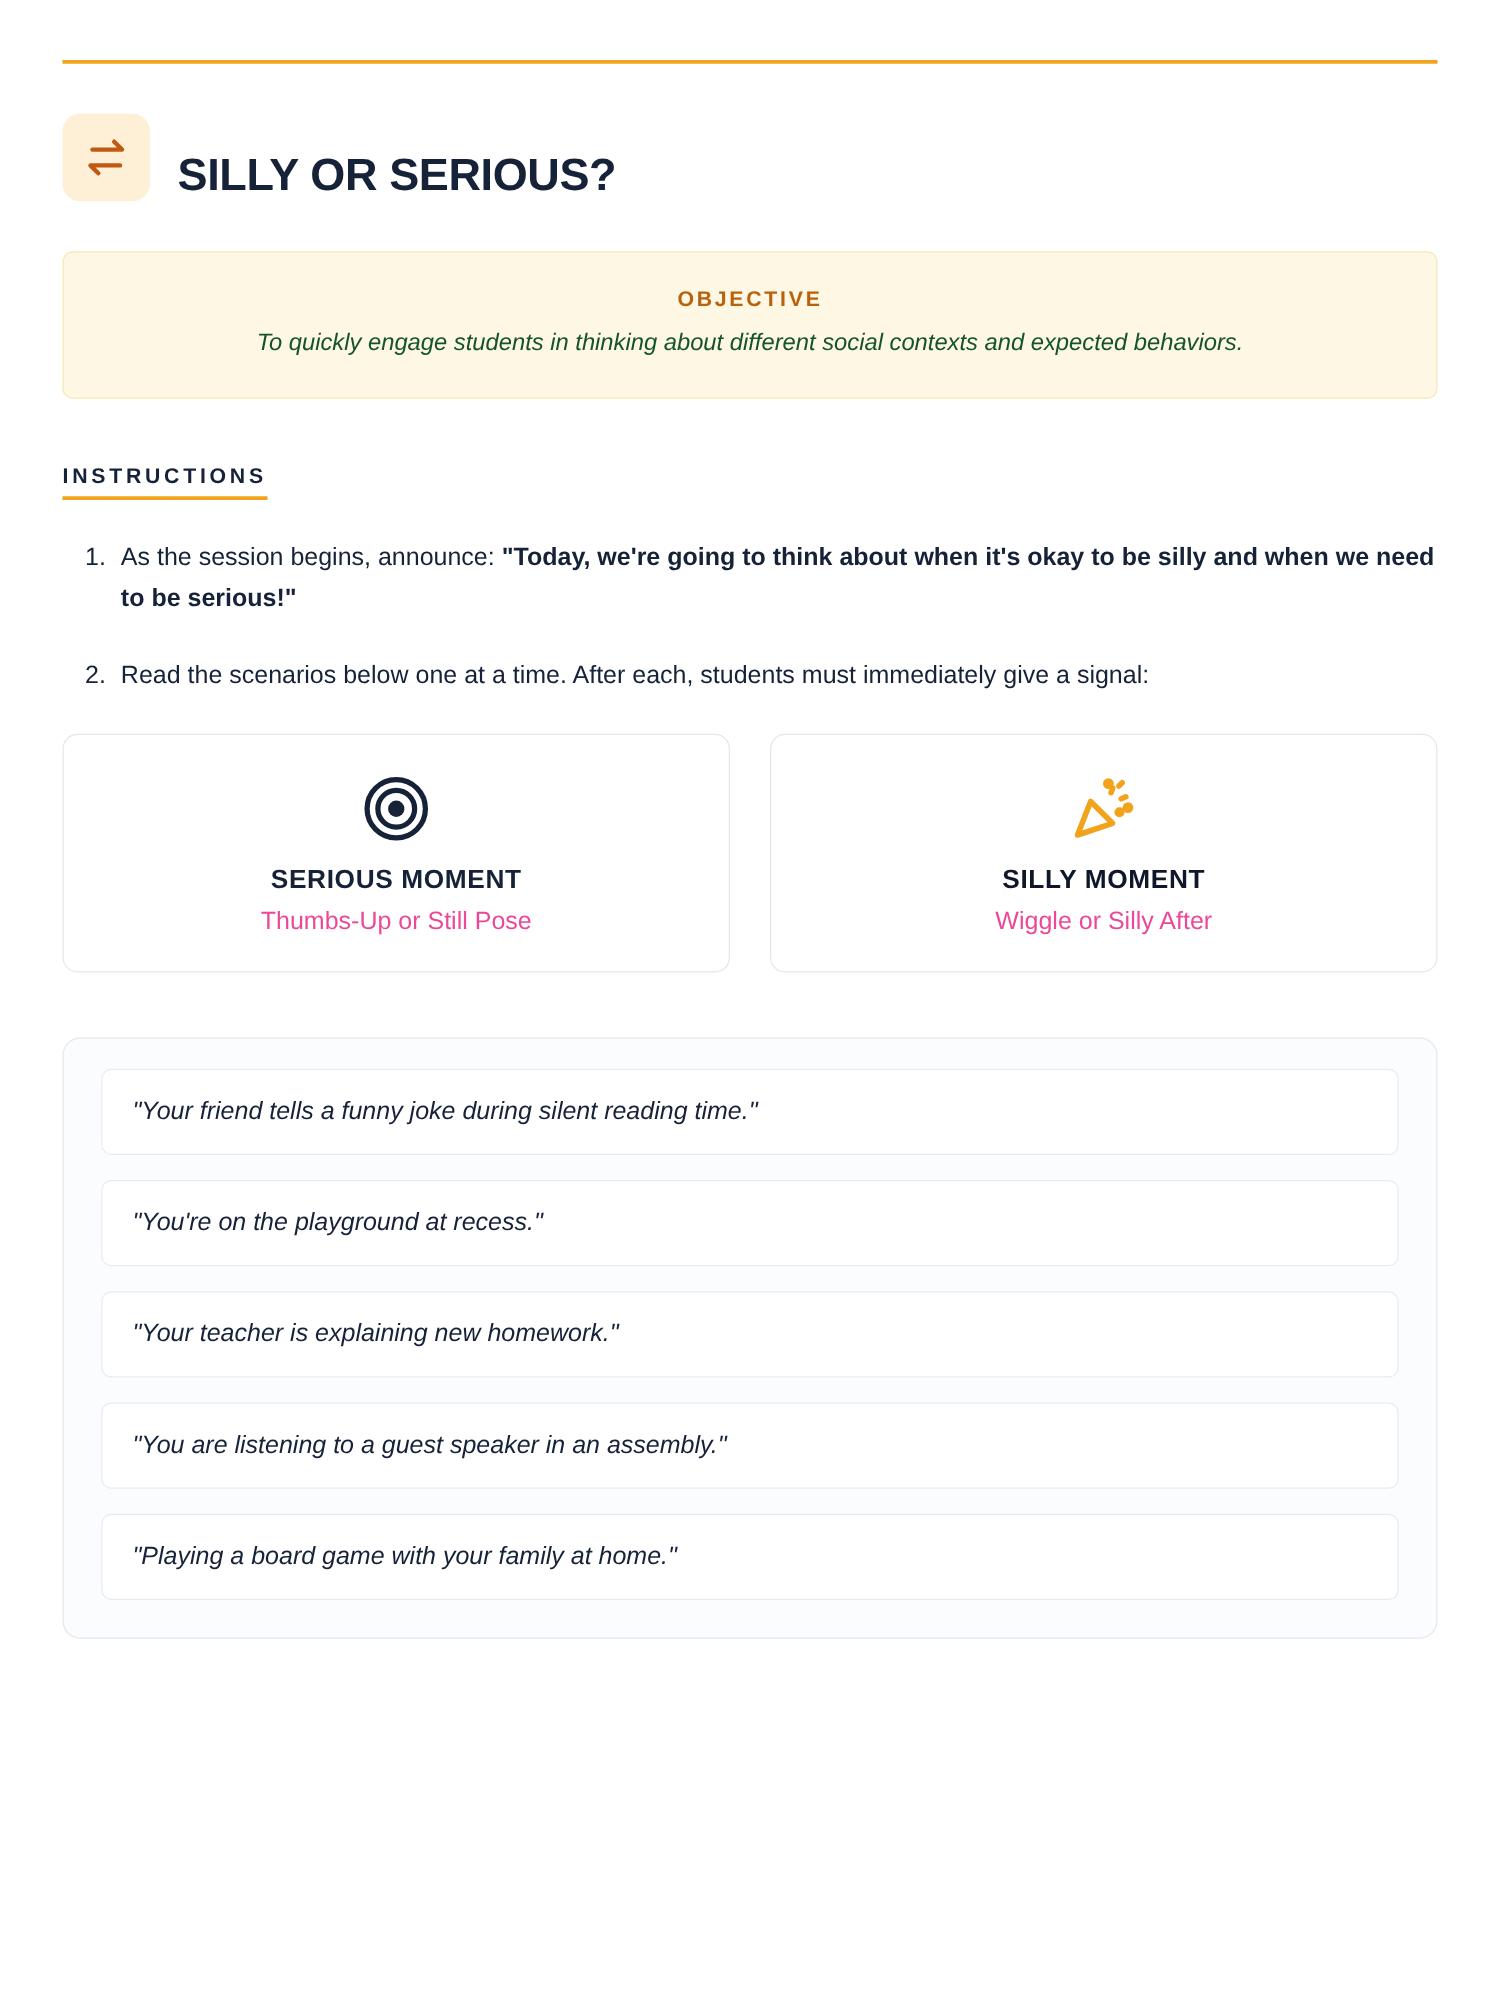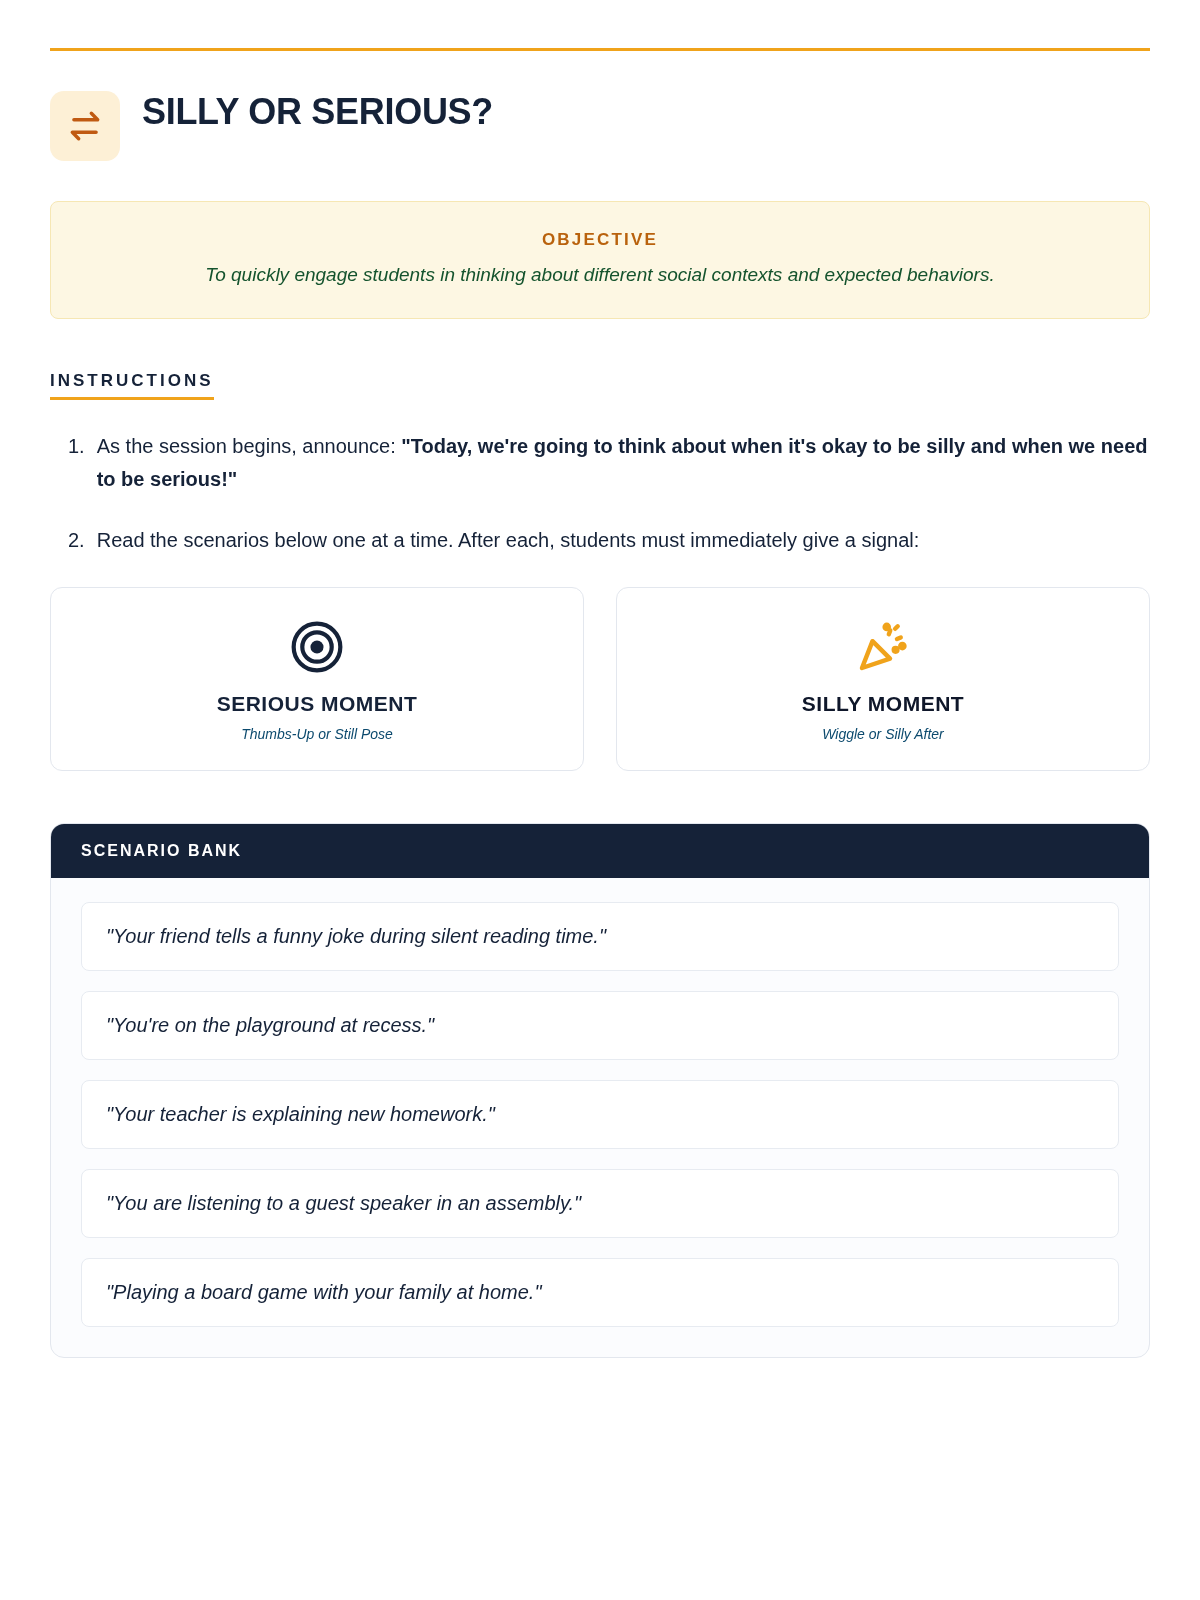--- a/index.html
+++ b/index.html
@@ -64,7 +64,7 @@
   
   .title-row {
     display: flex;
-    align-items: flex-start;
+    align-items: flex-end;
     gap: 22px;
     margin-bottom: 40px;
   }

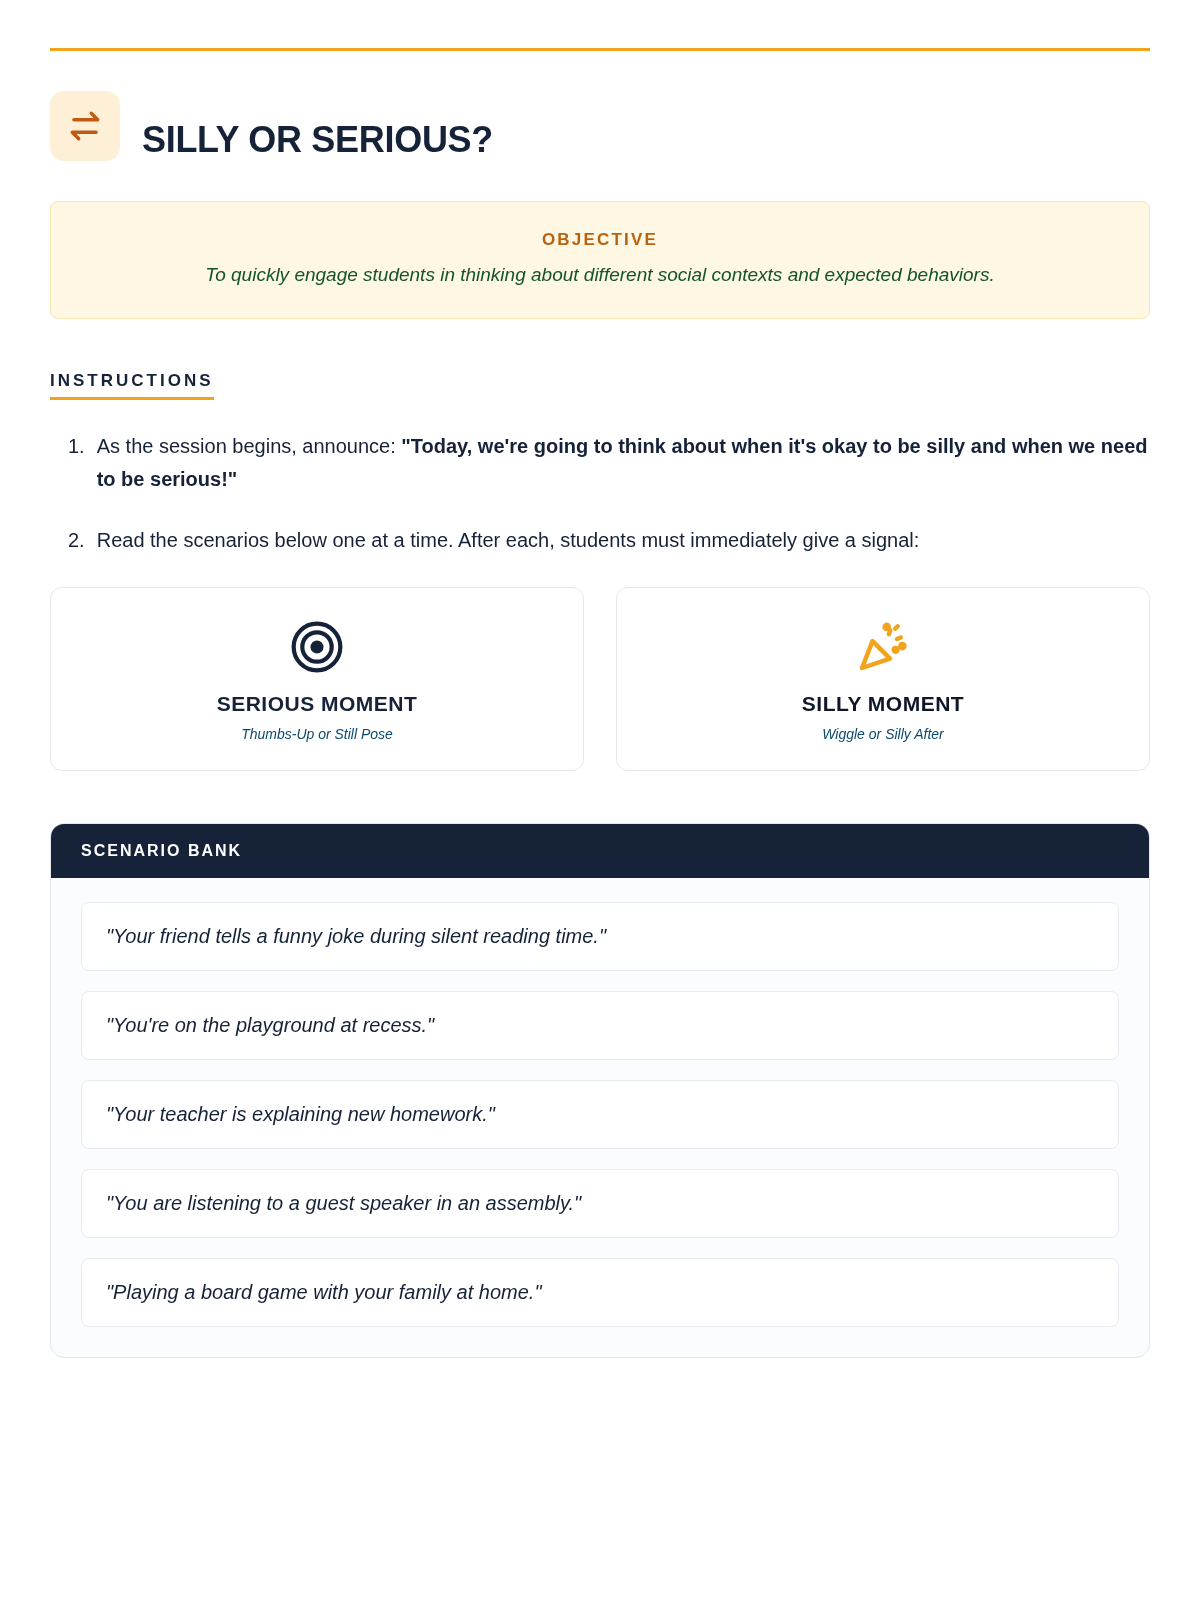--- a/index.html
+++ b/index.html
@@ -157,9 +157,8 @@
   .card-title.serious { color: #152238; }
   .card-title.silly { color: #0f172a; }
   .card-sub {
-    font-size: 14px;
-    font-style: italic;
-    color: #0c4a6e;
+    font-size: 20px;
+    color: #ec4899;
   }
 
   

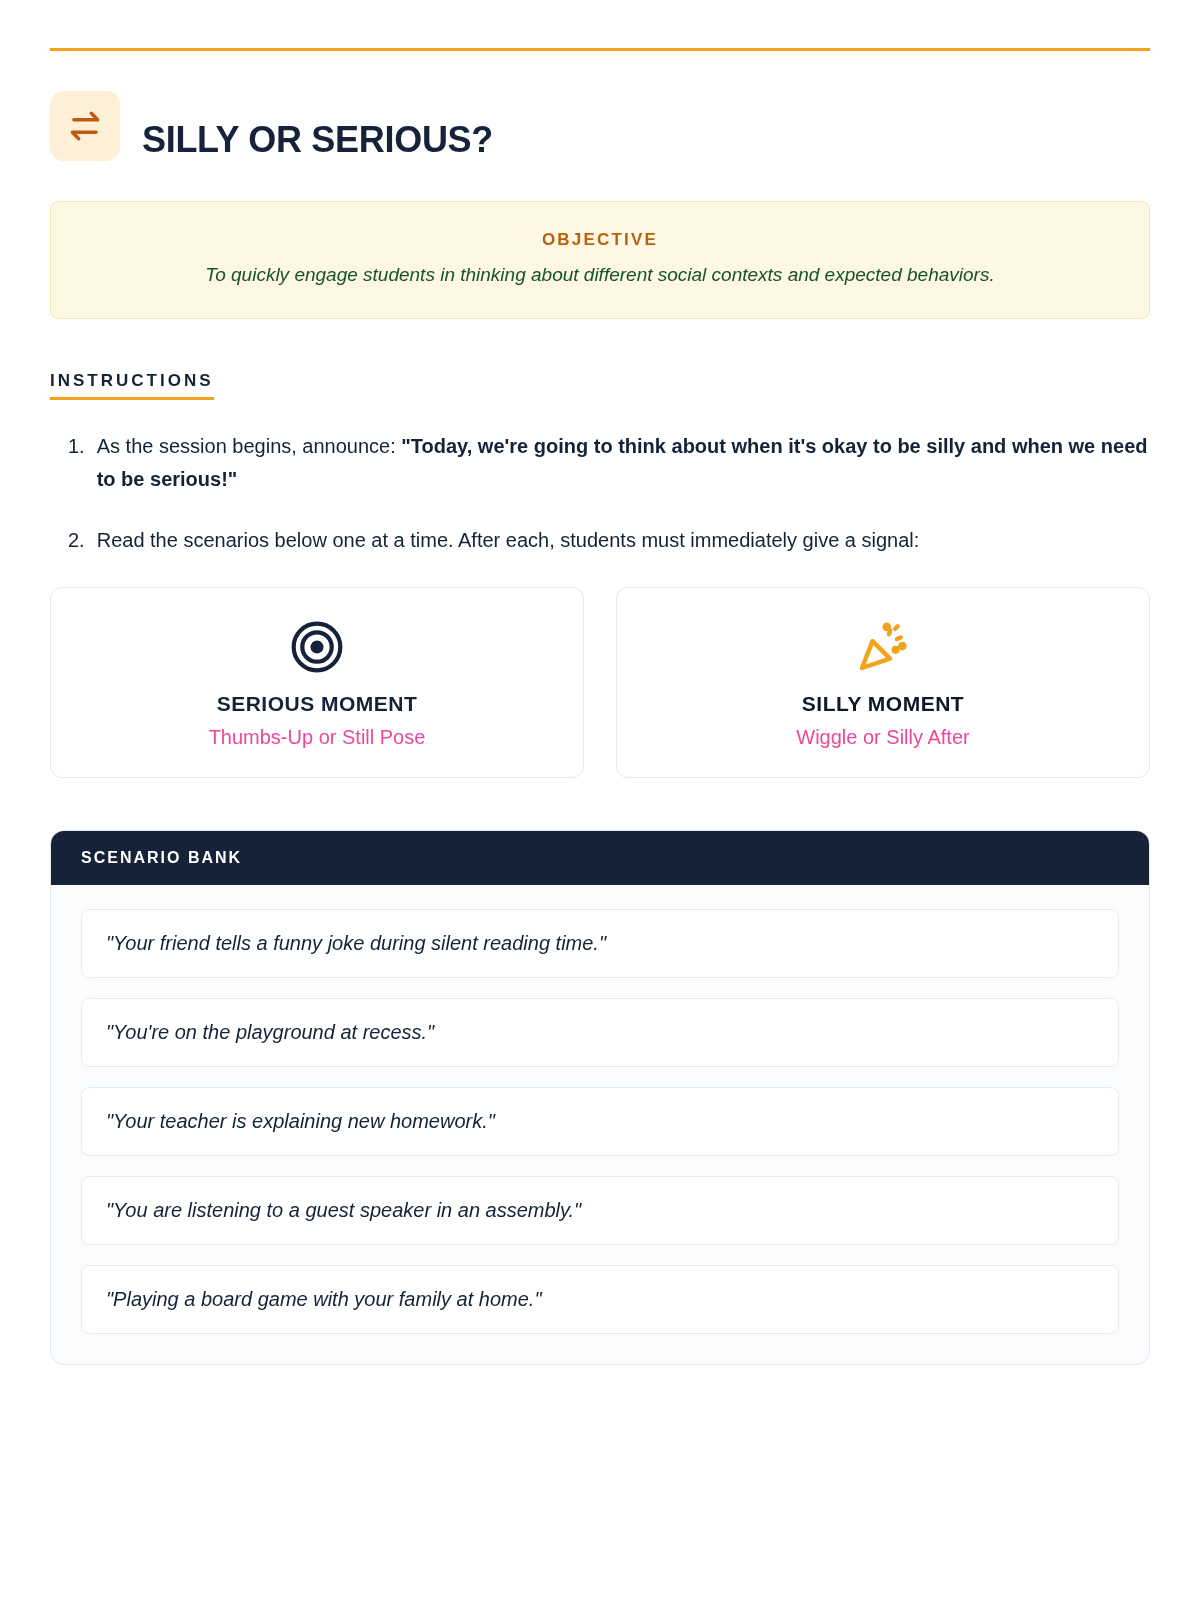--- a/index.html
+++ b/index.html
@@ -261,7 +261,6 @@
 
   
   <div class="bank">
-    <div class="bank-head">SCENARIO BANK</div>
     <div class="bank-body">
       <div class="scenario">"Your friend tells a funny joke during silent reading time."</div>
       <div class="scenario">"You're on the playground at recess."</div>

